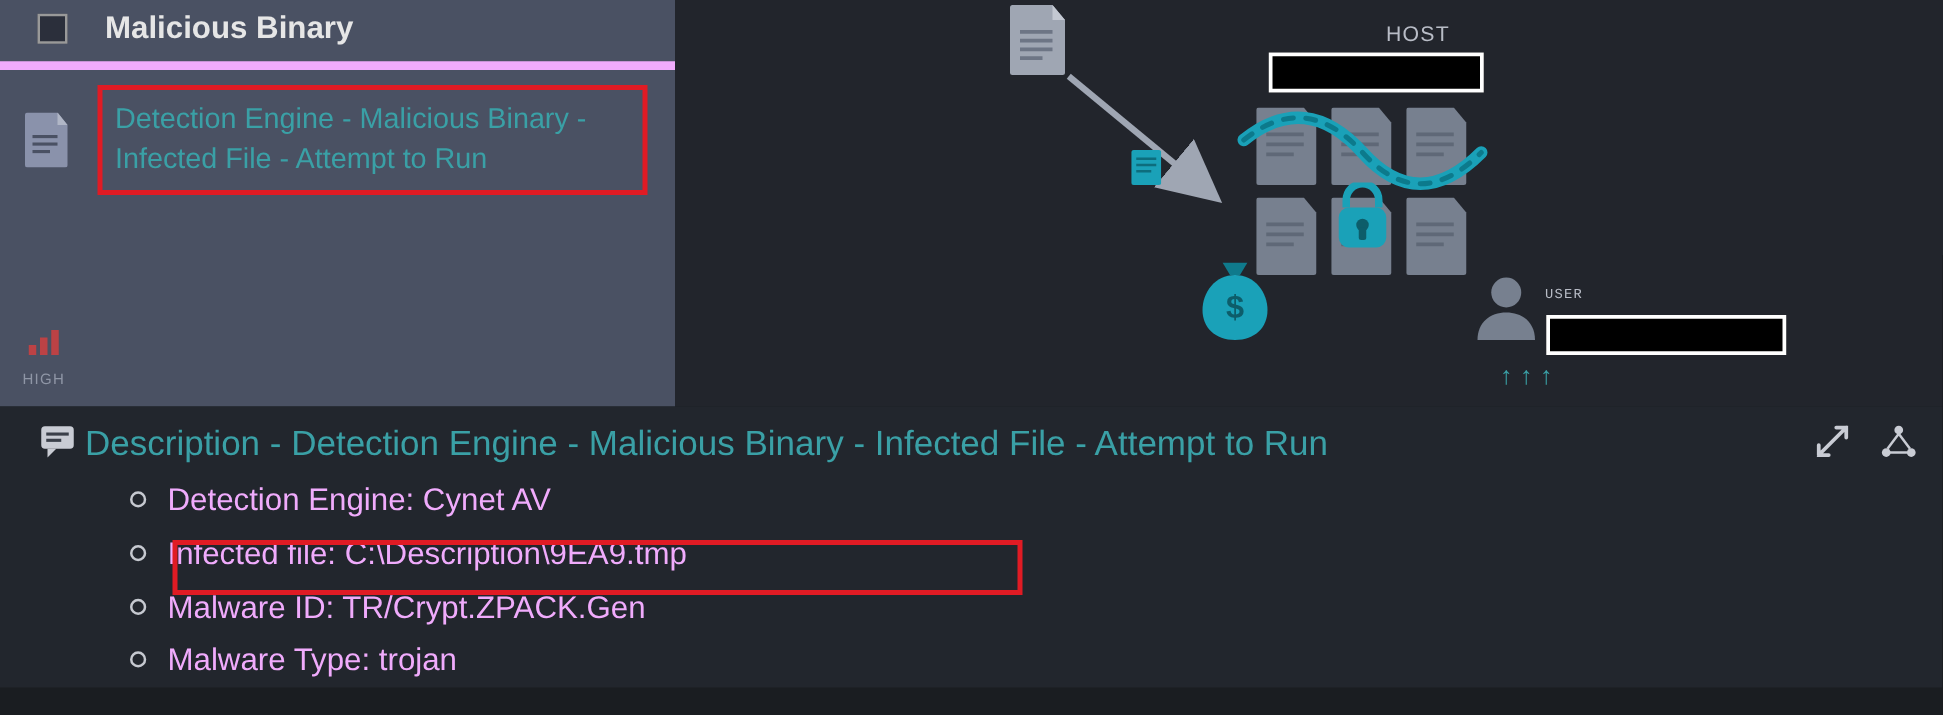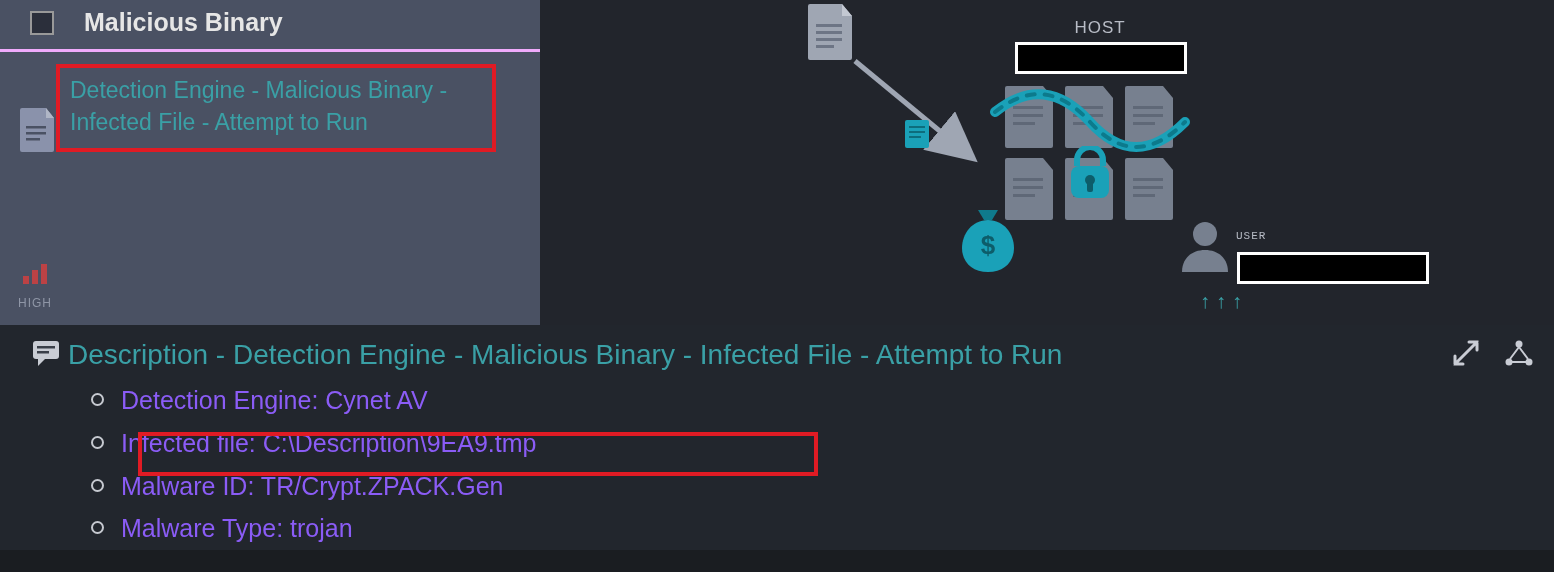--- a/index.html
+++ b/index.html
@@ -26,7 +26,7 @@
     display: flex;
     align-items: center;
     padding: 8px 20px 12px 30px;
-    border-bottom: 3px solid #f0abfc;
+    border-bottom: 7px solid #f0abfc;
   }
   .checkbox {
     width: 24px;

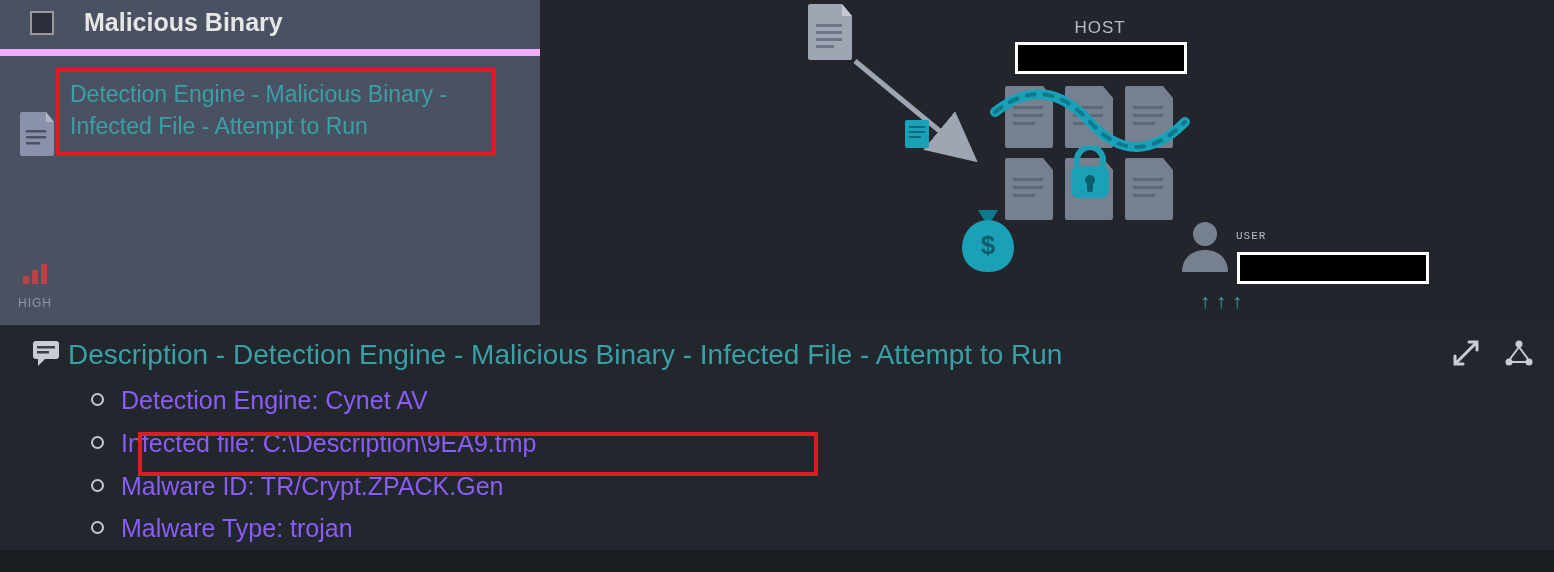--- a/index.html
+++ b/index.html
@@ -117,7 +117,7 @@
     position: absolute;
     top: 18px; left: 500px;
     width: 120px;
-    text-align: center;
+    text-align: right;
     color: #b8bcc6;
     font-size: 17px;
     letter-spacing: 1px;

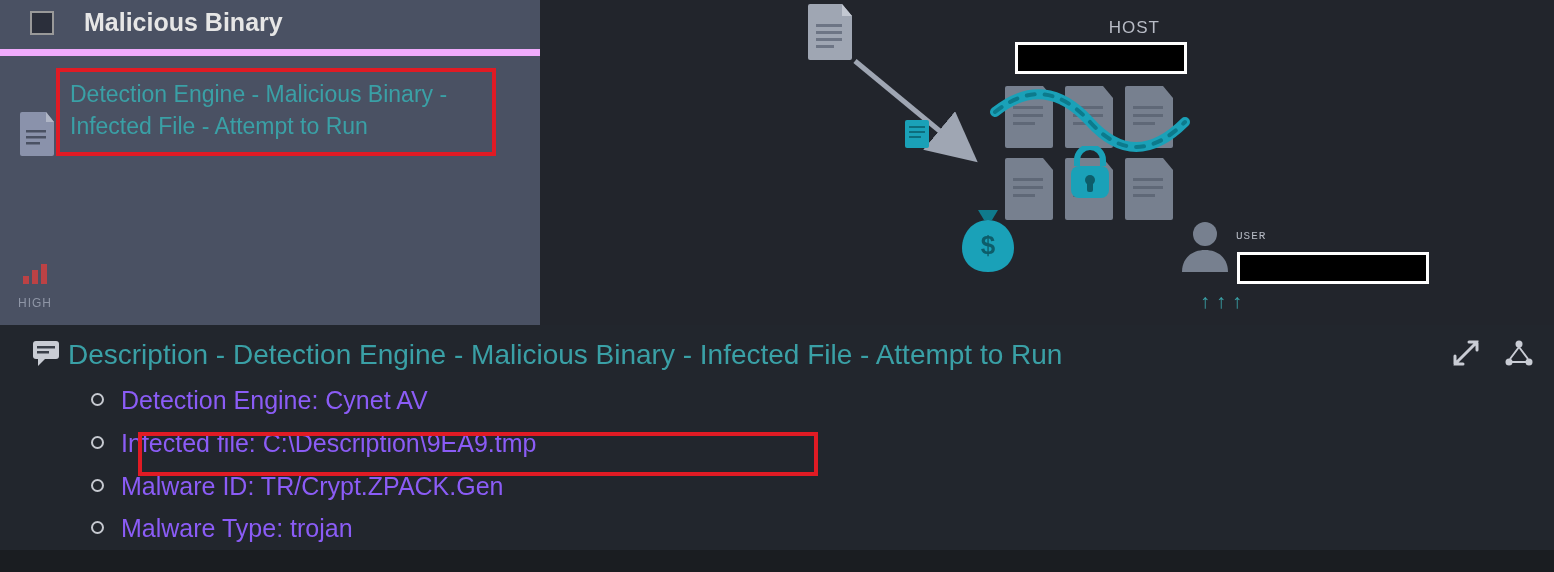--- a/index.html
+++ b/index.html
@@ -43,8 +43,8 @@
   .detection-row {
     display: flex;
     padding: 12px 20px 12px 20px;
-    align-items: flex-end;
-    gap: 0;
+    align-items: center;
+    gap: 22px;
   }
   .doc-icon {
     width: 36px;

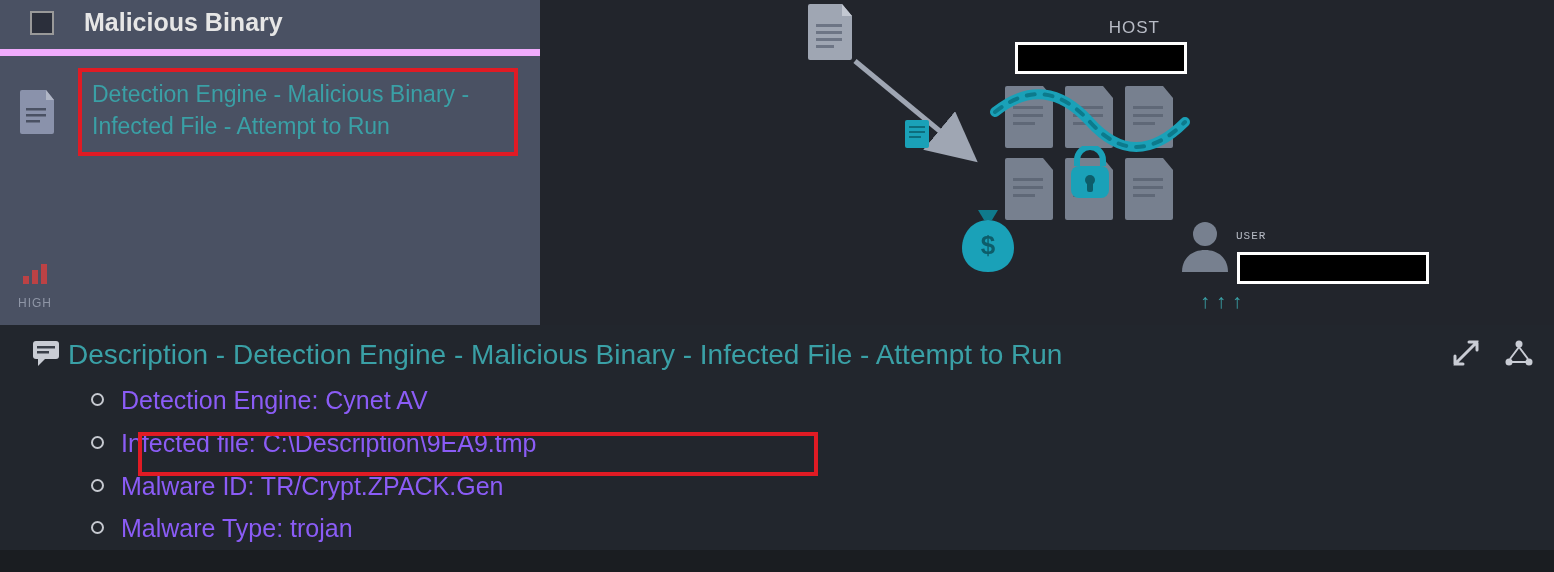--- a/index.html
+++ b/index.html
@@ -183,10 +183,9 @@
   }
   .desc-list {
     list-style: none;
-    padding-left: 79px;
+    padding-left: 104px;
     font-size: 25px;
-    color: #8b5cf6;
-    margin-left: 12px;
+    color: #f0abfc;
   }
   .desc-list li {
     position: relative;

